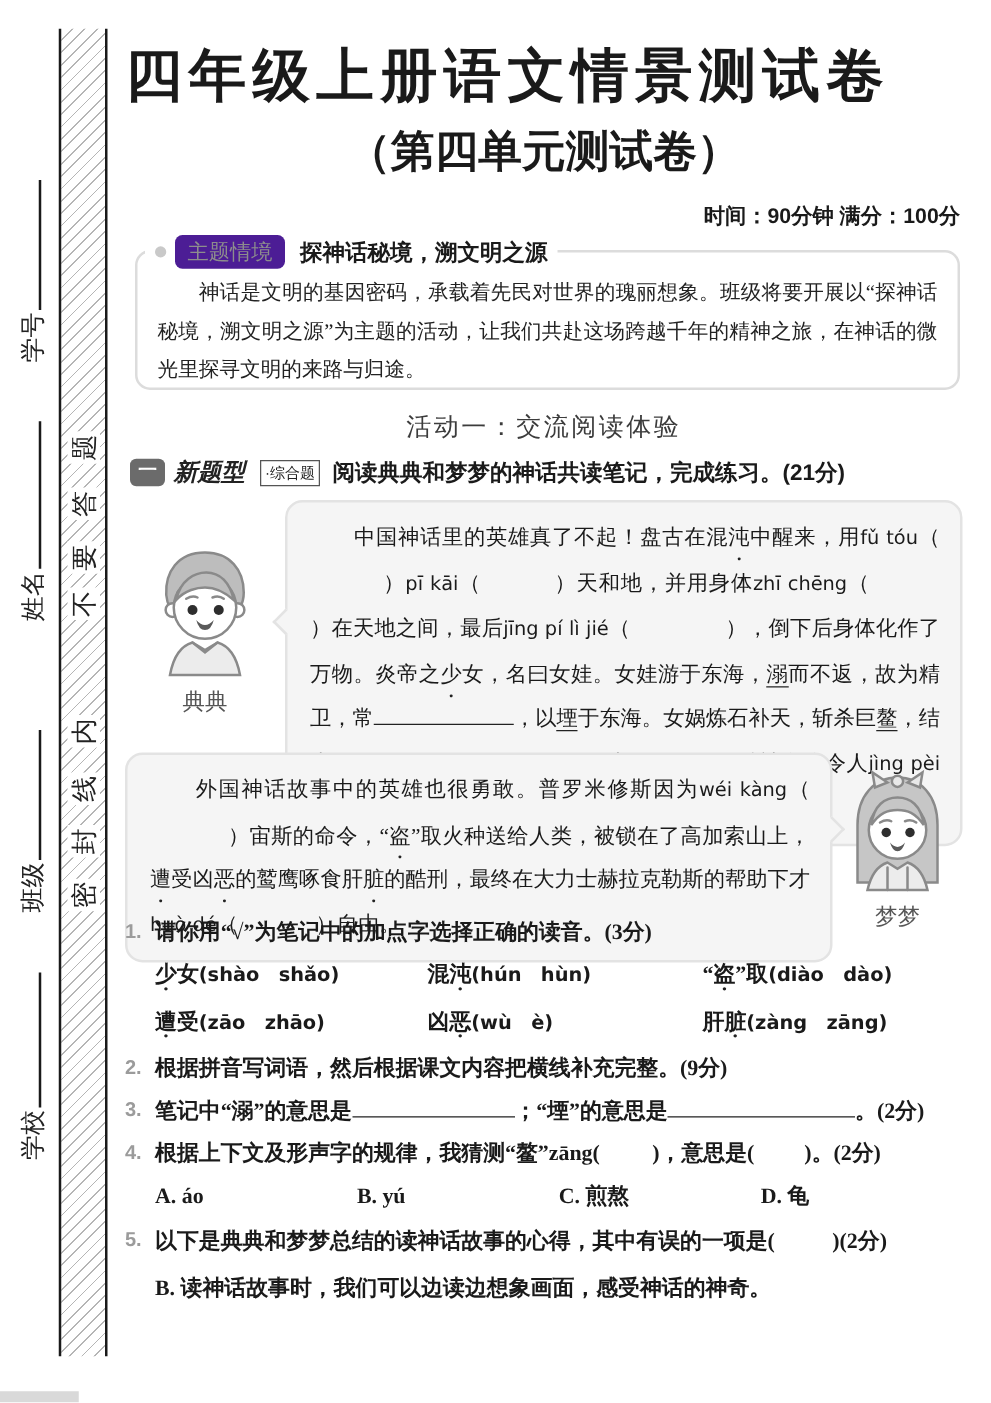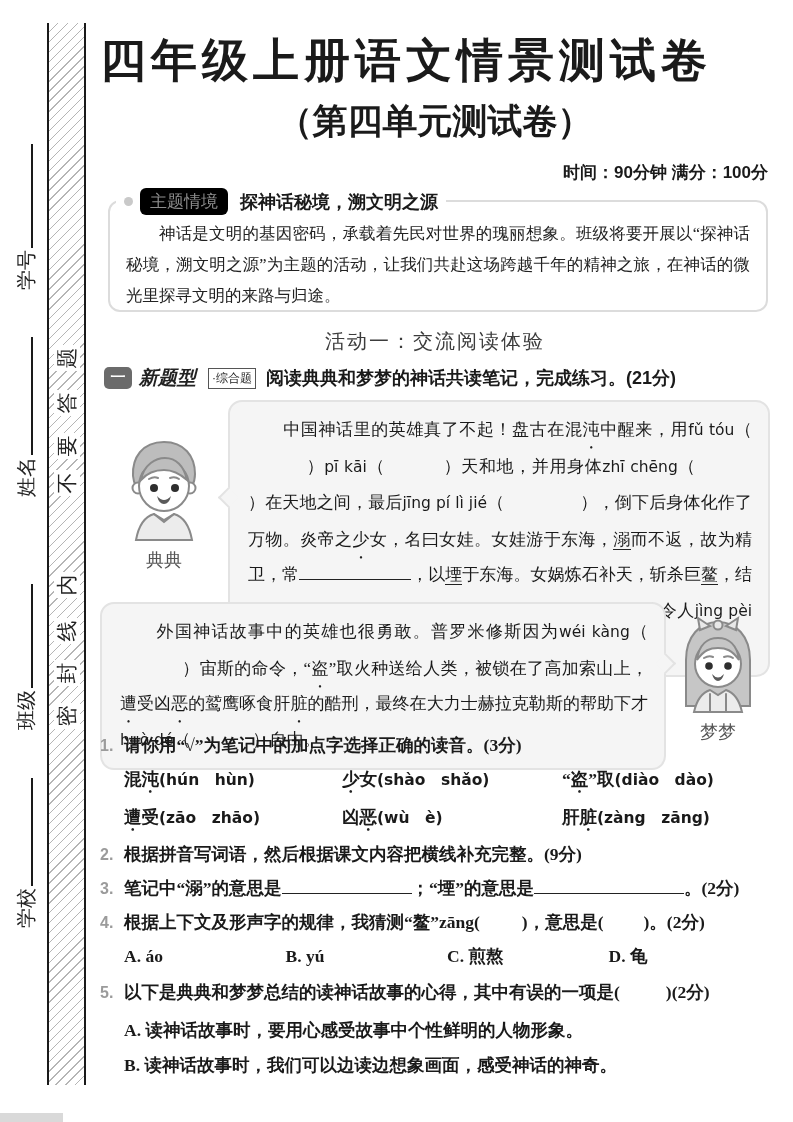--- a/index.html
+++ b/index.html
@@ -33,7 +33,7 @@
     border:2px solid #dcdcdc; border-radius:12px; }
   .theme-head { position:absolute; top:-14px; left:6px; display:flex; align-items:center; background:#fff; padding:0 8px; }
   .theme-dot { width:9px; height:9px; border-radius:50%; background:#c9c9c9; margin-right:7px; }
-  .theme-badge { background:#000000; color:#8d8d8d; border-radius:6px; padding:2px 10px;
+  .theme-badge { background:#4c1d95; color:#8d8d8d; border-radius:6px; padding:2px 10px;
     font-size:17px; font-family:"Liberation Sans", sans-serif; }
   .theme-title { font-size:18px; font-weight:bold; margin-left:12px; font-family:"Liberation Sans", sans-serif; }
   .theme-para { padding:16px 16px 8px 16px; font-size:16.5px; line-height:31px;

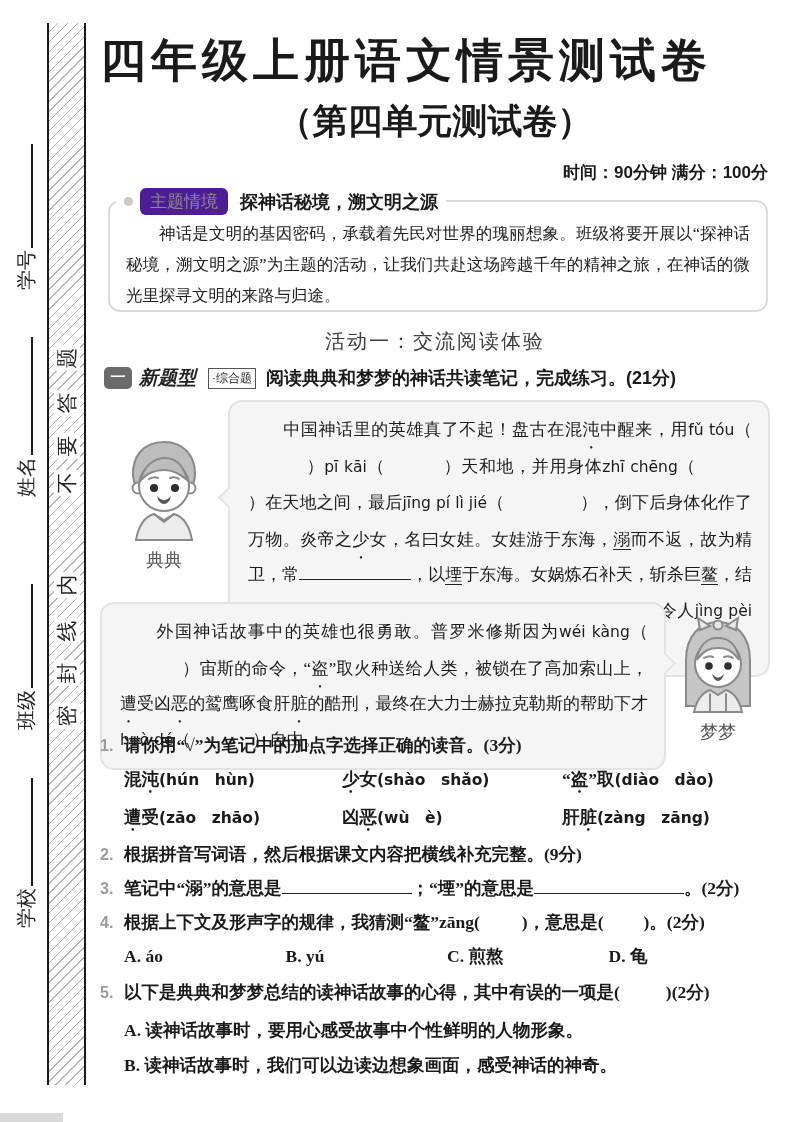--- a/index.html
+++ b/index.html
@@ -197,8 +197,8 @@
         <span class="qtext"><span>请你用“√”为笔记中的加点字选择正确的读音。(3分)</span></span>
       </div>
       <div class="q1-grid">
+        <span><span class="seg-dot">少</span><span>女</span><span class="seg-py">(shào　shǎo)</span></span>
         <span><span>混</span><span class="seg-dot">沌</span><span class="seg-py">(hún　hùn)</span></span>
-        <span><span class="seg-dot">少</span><span>女</span><span class="seg-py">(shào　shǎo)</span></span>
         <span><span>“</span><span class="seg-dot">盗</span><span>”取</span><span class="seg-py">(diào　dào)</span></span>
         <span><span class="seg-dot">遭</span><span>受</span><span class="seg-py">(zāo　zhāo)</span></span>
         <span><span>凶</span><span class="seg-dot">恶</span><span class="seg-py">(wù　è)</span></span>

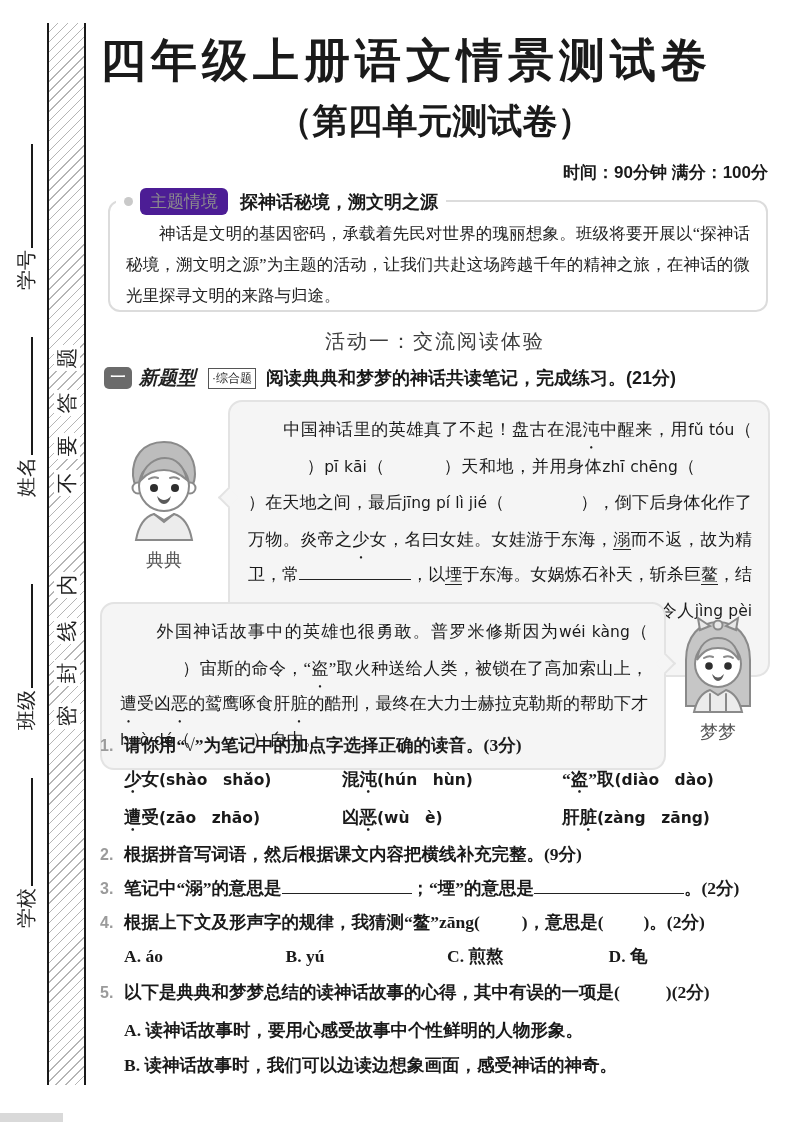--- a/index.html
+++ b/index.html
@@ -231,7 +231,6 @@
         <span class="qtext"><span>以下是典典和梦梦总结的读神话故事的心得，其中有误的一项是(</span><span class="seg-gap" style="width: 46px;"></span><span>)(2分)</span></span>
       </div>
       <div class="q5-sub">
-        <div>A. 读神话故事时，要用心感受故事中个性鲜明的人物形象。</div>
         <div>B. 读神话故事时，我们可以边读边想象画面，感受神话的神奇。</div>
       </div>
 

